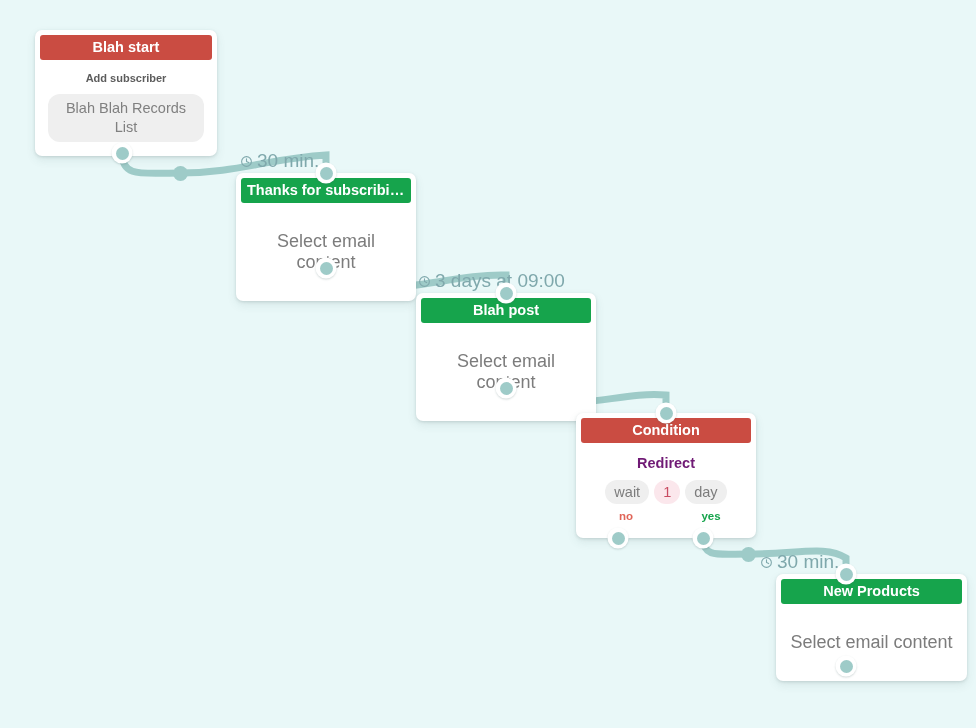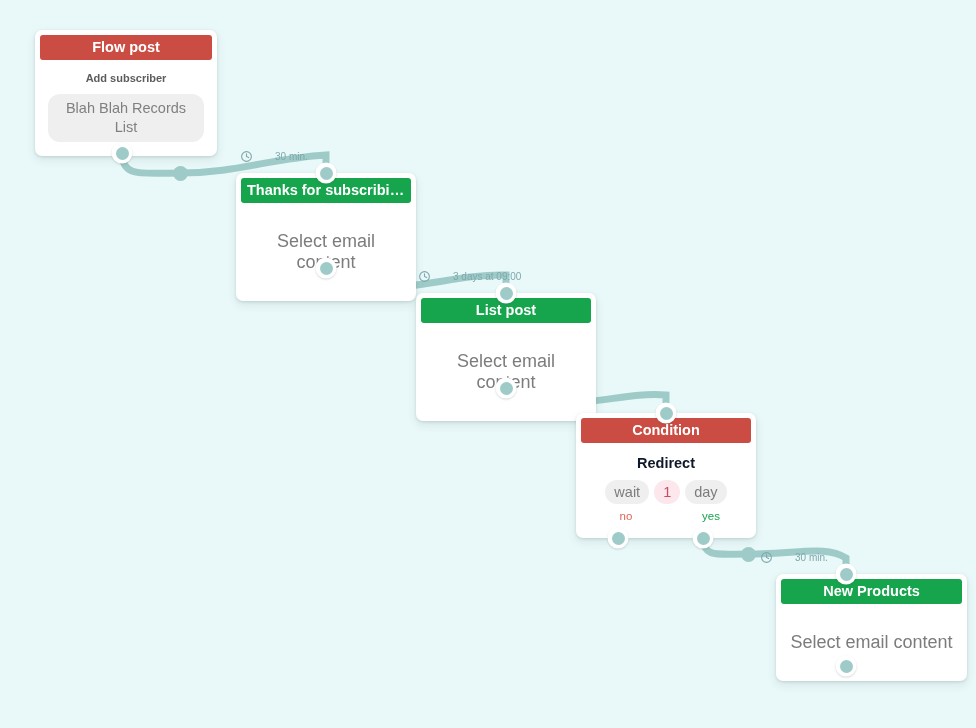--- a/index.html
+++ b/index.html
@@ -194,7 +194,7 @@
   </svg>
 
   <div class="node" style="left:35px; top:30px; width:182px;">
-    <div class="node-header red">Flow post</div>
+    <div class="node-header red">Blah start</div>
     <div class="node-body">
       <div class="node-title">Add subscriber</div>
       <div class="chip-list">Blah Blah Records List</div>

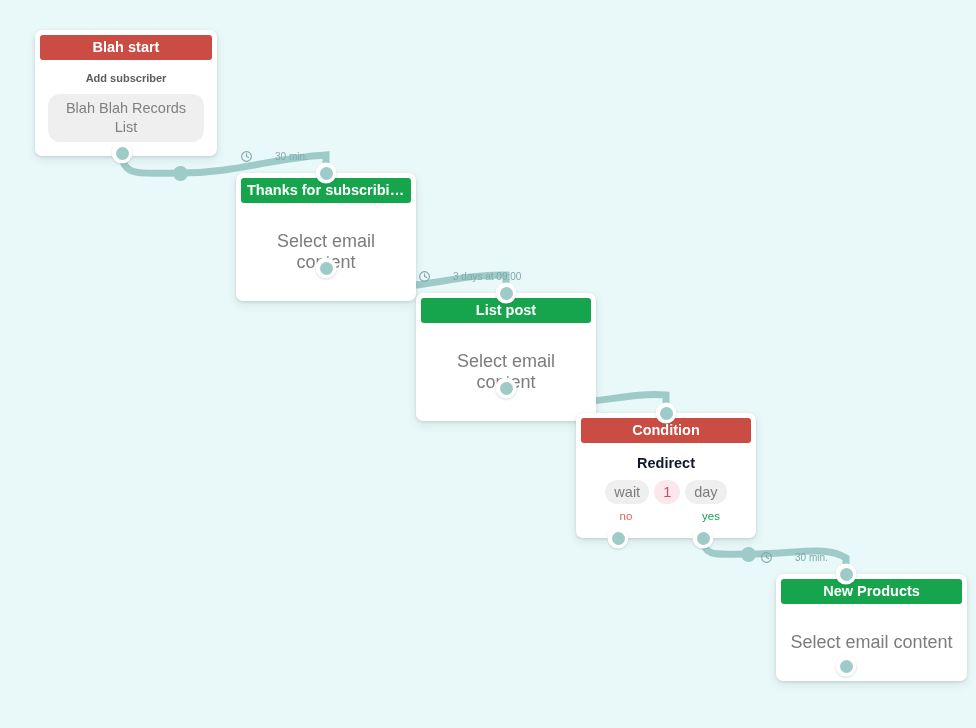--- a/index.html
+++ b/index.html
@@ -167,8 +167,8 @@
     position: absolute;
     display: flex;
     align-items: center;
-    gap: 22px;
-    font-size: 10px;
+    gap: 4px;
+    font-size: 19px;
     color: #7fa8ac;
     white-space: nowrap;
     z-index: 4;

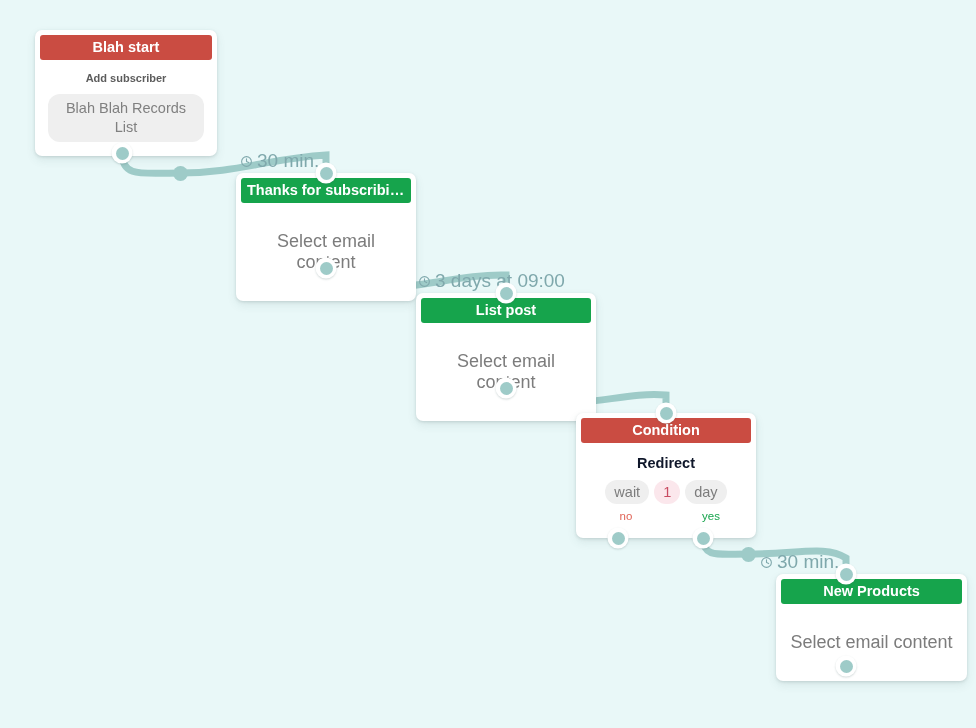--- a/index.html
+++ b/index.html
@@ -209,7 +209,7 @@
   </div>
 
   <div class="node" style="left:416px; top:293px; width:180px;">
-    <div class="node-header green">List post</div>
+    <div class="node-header green">Blah post</div>
     <div class="node-body">
       <div class="placeholder-text">Select email content</div>
     </div>

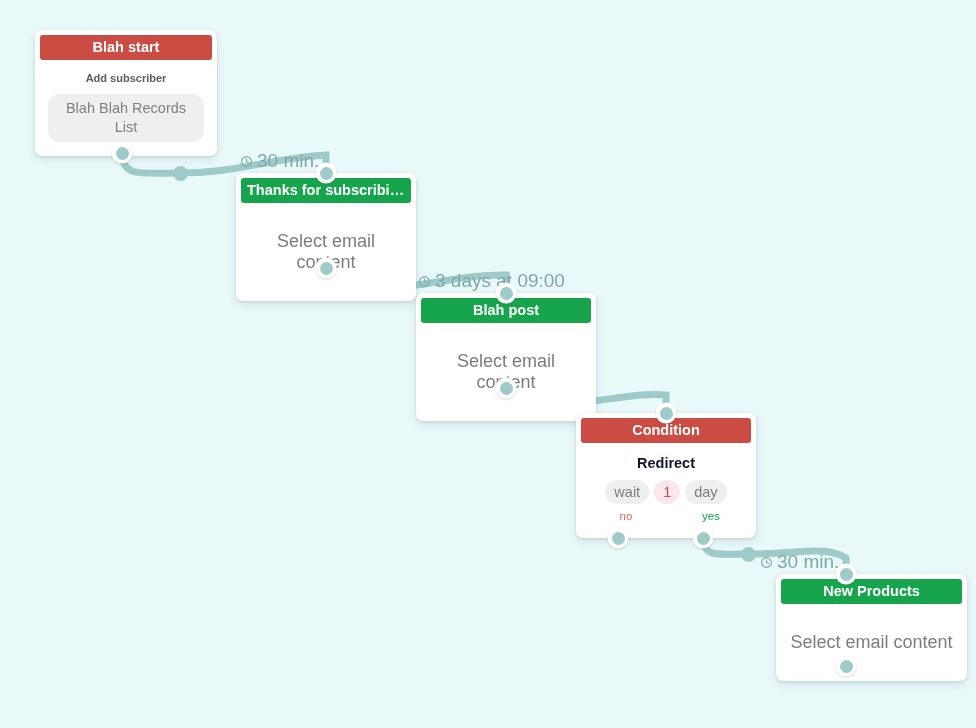--- a/index.html
+++ b/index.html
@@ -94,7 +94,7 @@
   .cond-title {
     font-size: 14.5px;
     font-weight: bold;
-    color: #0f172a;
+    color: #701a75;
     margin-bottom: 9px;
   }
   .cond-expr {

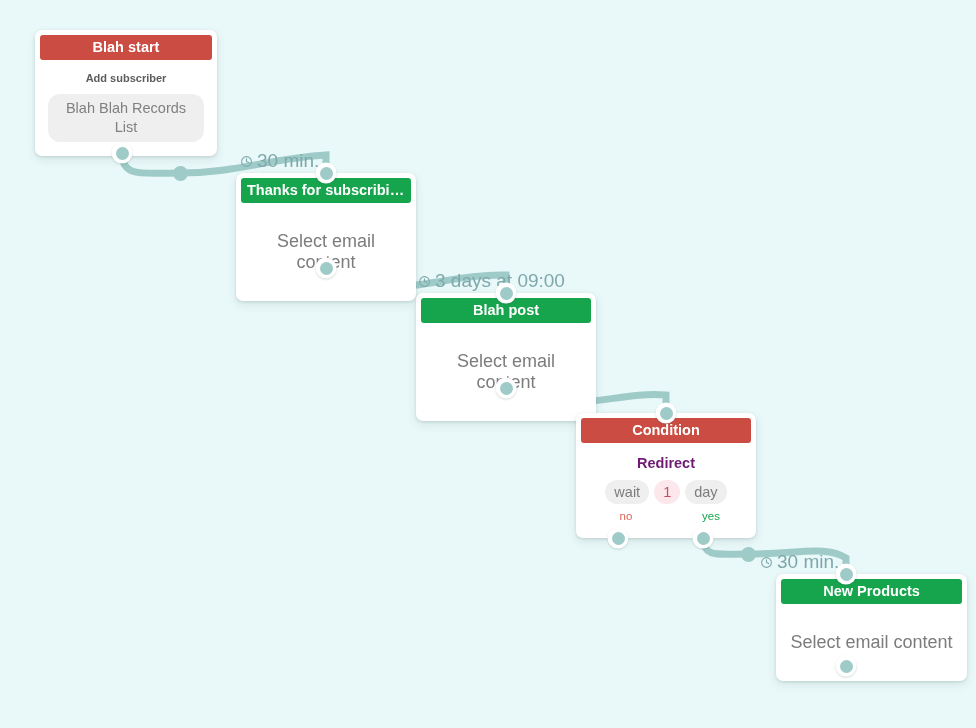--- a/index.html
+++ b/index.html
@@ -118,6 +118,7 @@
     position: relative;
     height: 18px;
     margin-top: 6px;
+    font-weight: bold;
   }
   .branch-label {
     position: absolute;

